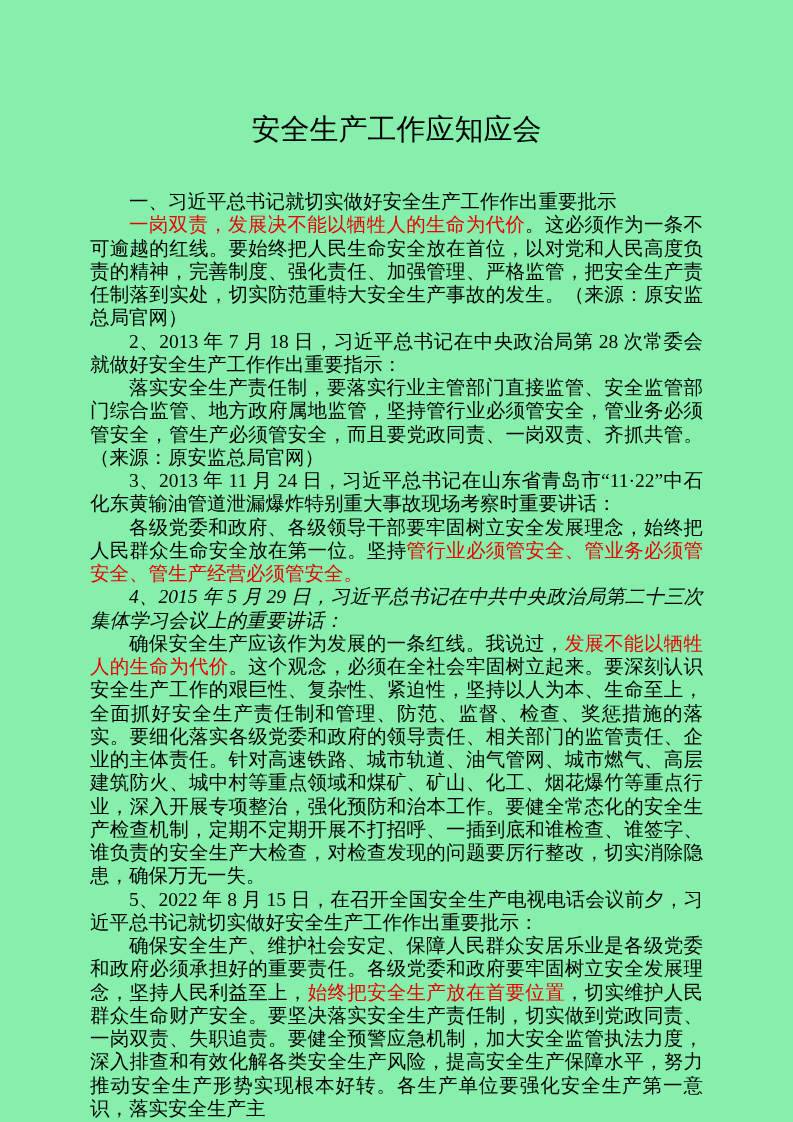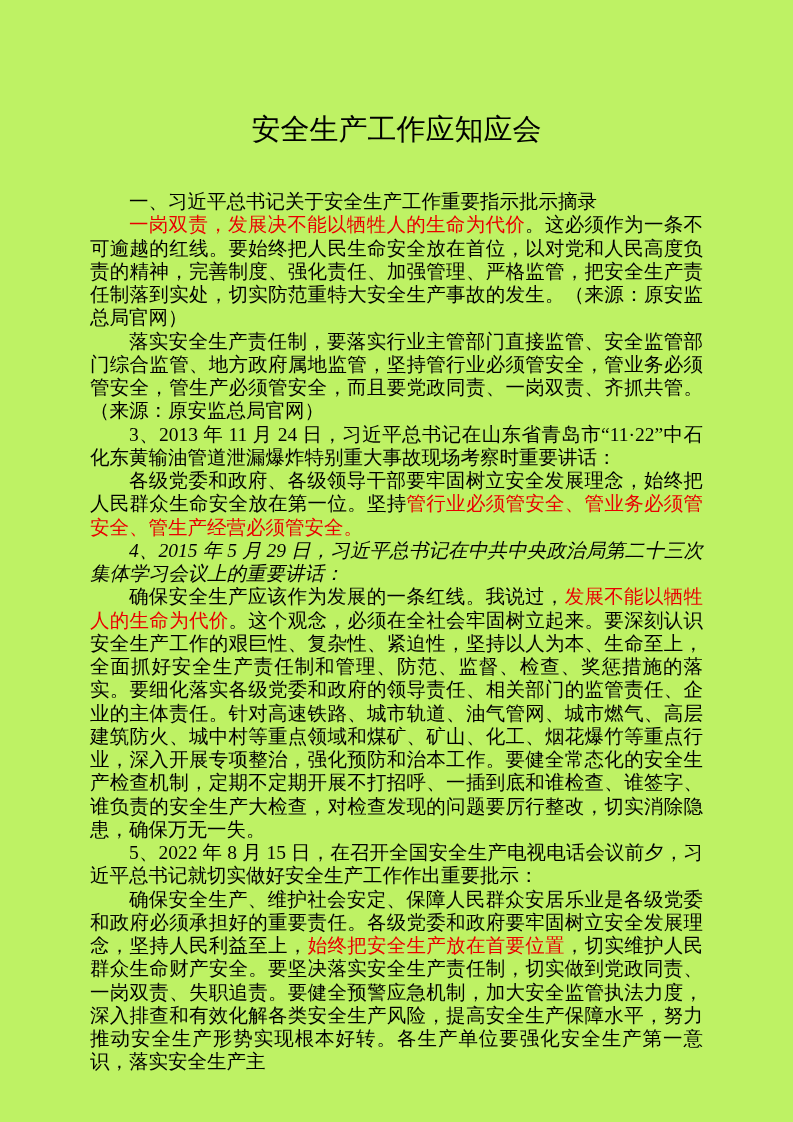--- a/index.html
+++ b/index.html
@@ -12,7 +12,7 @@
     width: 793px;
     height: 1122px;
     margin: 0 auto;
-    background: #bef264;
+    background: #86efac;
     box-sizing: border-box;
     padding: 110px 90px 0 90px;
     overflow: hidden;

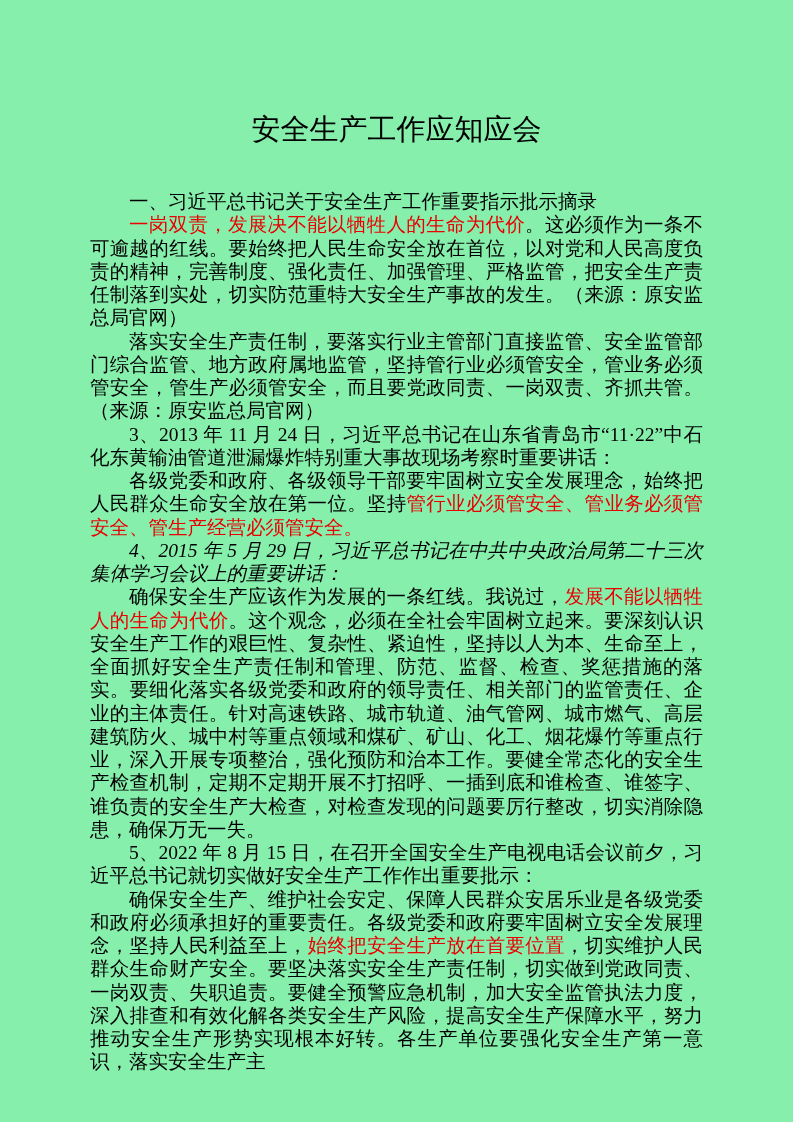--- a/index.html
+++ b/index.html
@@ -44,7 +44,7 @@
 <div class="page">
   <h1 class="doc-title">安全生产工作应知应会</h1>
   <div class="doc-body" id="doc-body">
-      <p class="para"><span style="color: rgb(0, 0, 0);">一、习近平总书记关于安全生产工作重要指示批示摘录</span></p>
+      <p class="para"><span style="color: rgb(0, 0, 0);">一、习近平总书记就切实做好安全生产工作作出重要批示</span></p>
       <p class="para"><span style="color: rgb(233, 0, 0);">一岗双责，发展决不能以牺牲人的生命为代价</span><span style="color: rgb(0, 0, 0);">。这必须作为一条不可逾越的红线。要始终把人民生命安全放在首位，以对党和人民高度负责的精神，完善制度、强化责任、加强管理、严格监管，把安全生产责任制落到实处，切实防范重特大安全生产事故的发生。（来源：原安监总局官网）</span></p>
       <p class="para"><span style="color: rgb(0, 0, 0);">落实安全生产责任制，要落实行业主管部门直接监管、安全监管部门综合监管、地方政府属地监管，坚持管行业必须管安全，管业务必须管安全，管生产必须管安全，而且要党政同责、一岗双责、齐抓共管。（来源：原安监总局官网）</span></p>
       <p class="para"><span style="color: rgb(0, 0, 0);">3、2013 年 11 月 24 日，习近平总书记在山东省青岛市“11·22”中石化东黄输油管道泄漏爆炸特别重大事故现场考察时重要讲话：</span></p>

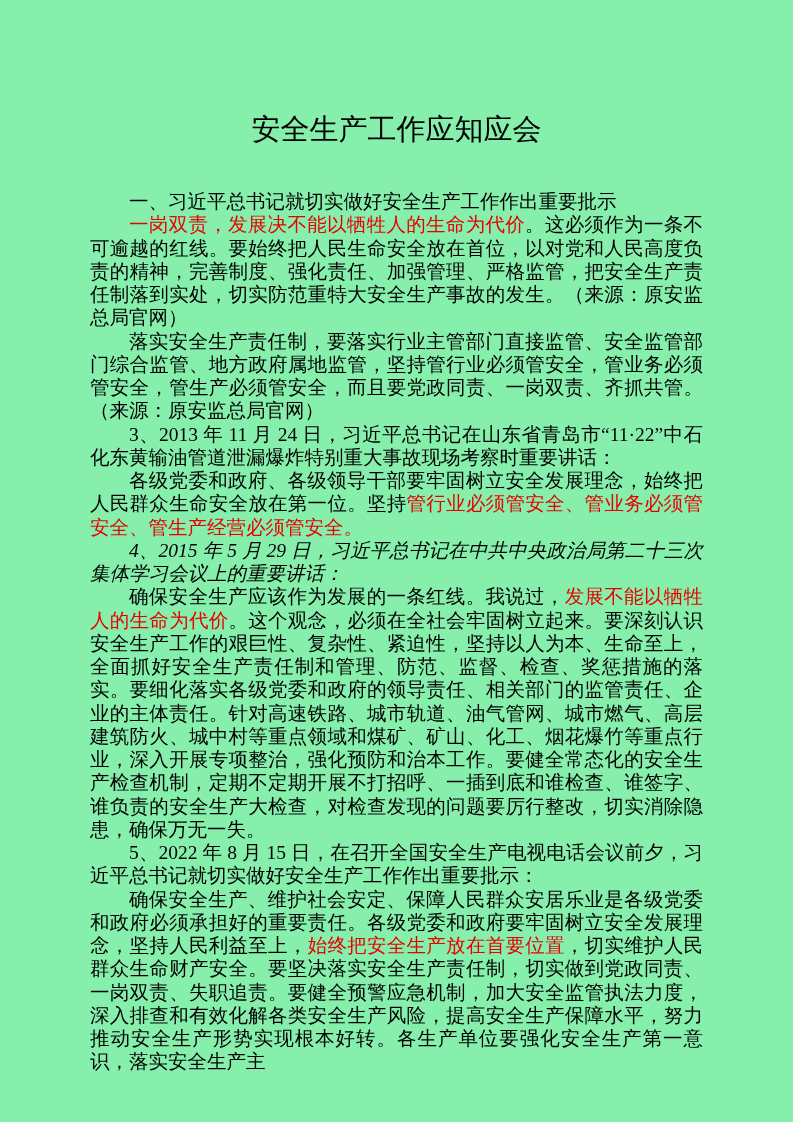--- a/index.html
+++ b/index.html
@@ -46,6 +46,7 @@
   <div class="doc-body" id="doc-body">
       <p class="para"><span style="color: rgb(0, 0, 0);">一、习近平总书记就切实做好安全生产工作作出重要批示</span></p>
       <p class="para"><span style="color: rgb(233, 0, 0);">一岗双责，发展决不能以牺牲人的生命为代价</span><span style="color: rgb(0, 0, 0);">。这必须作为一条不可逾越的红线。要始终把人民生命安全放在首位，以对党和人民高度负责的精神，完善制度、强化责任、加强管理、严格监管，把安全生产责任制落到实处，切实防范重特大安全生产事故的发生。（来源：原安监总局官网）</span></p>
+      <p class="para"><span style="color: rgb(0, 0, 0);">2、2013 年 7 月 18 日，习近平总书记在中央政治局第 28 次常委会就做好安全生产工作作出重要指示：</span></p>
       <p class="para"><span style="color: rgb(0, 0, 0);">落实安全生产责任制，要落实行业主管部门直接监管、安全监管部门综合监管、地方政府属地监管，坚持管行业必须管安全，管业务必须管安全，管生产必须管安全，而且要党政同责、一岗双责、齐抓共管。（来源：原安监总局官网）</span></p>
       <p class="para"><span style="color: rgb(0, 0, 0);">3、2013 年 11 月 24 日，习近平总书记在山东省青岛市“11·22”中石化东黄输油管道泄漏爆炸特别重大事故现场考察时重要讲话：</span></p>
       <p class="para"><span style="color: rgb(0, 0, 0);">各级党委和政府、各级领导干部要牢固树立安全发展理念，始终把人民群众生命安全放在第一位。坚持</span><span style="color: rgb(233, 0, 0);">管行业必须管安全、管业务必须管安全、管生产经营必须管安全。</span></p>

